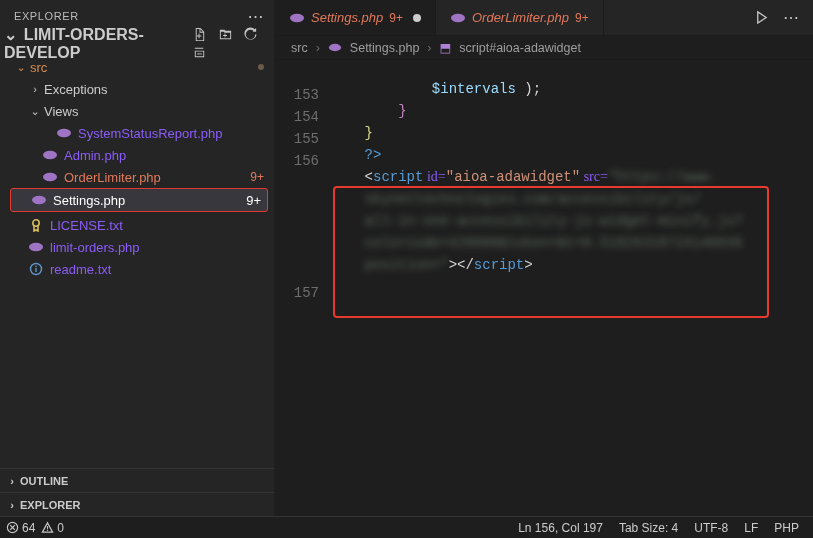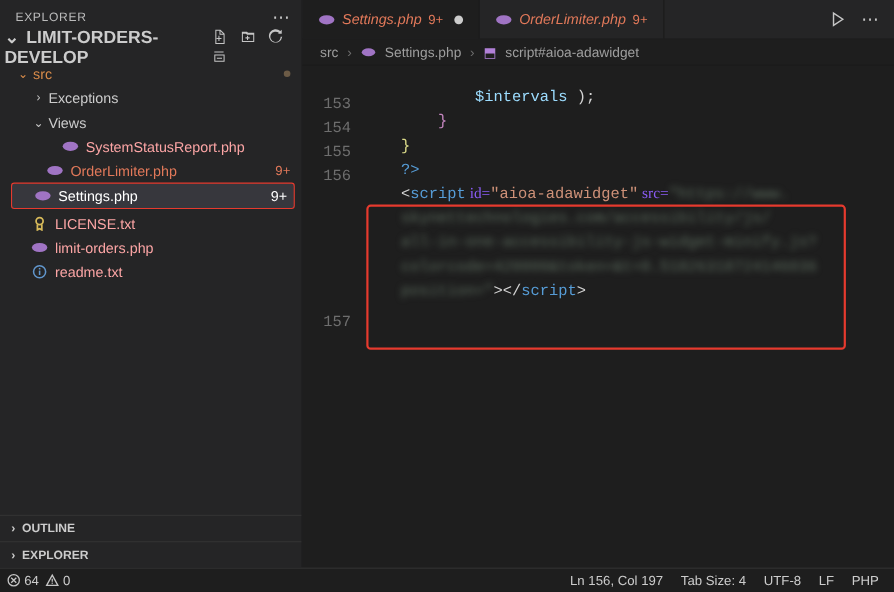--- a/index.html
+++ b/index.html
@@ -40,7 +40,7 @@
   .row .chev { width: 14px; display: inline-block; text-align: center; font-size: 11px; margin-right: 2px; color: #c5c5c5;}
   .row .spacer { width: 14px; display: inline-block; }
   .row .ic { width: 16px; height: 16px; margin-right: 6px; flex-shrink: 0; display:inline-flex; align-items:center; justify-content:center;}
-  .row .label { flex: 1; color: #fca5a5; }
+  .row .label { flex: 1; color: #8b5cf6; }
   .row .badge { font-size: 12px; }
   .d1 { padding-left: 14px; }
   .d2 { padding-left: 28px; }

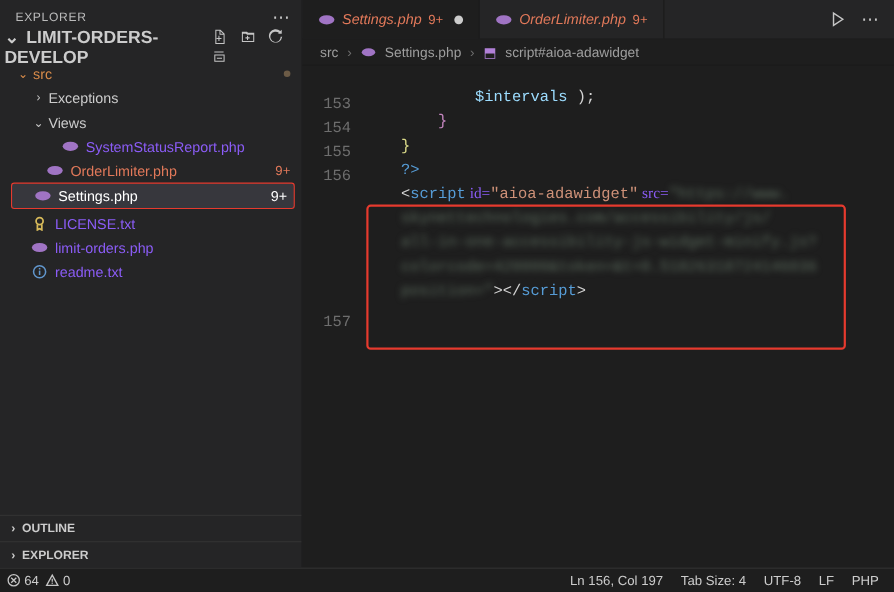--- a/index.html
+++ b/index.html
@@ -183,6 +183,15 @@
             </svg>
           </span>
         <span class="label">SystemStatusReport.php</span>
+      </div>
+      <div class="row d2">
+        <span class="spacer"></span>
+        <span class="ic php-ico">
+            <svg width="16" height="12" viewBox="0 0 16 12">
+              <ellipse cx="8" cy="6" rx="7" ry="4.2" fill="#a074c4"></ellipse>
+            </svg>
+          </span>
+        <span class="label">Admin.php</span>
       </div>
       <div class="row d2 orange">
         <span class="spacer"></span>

